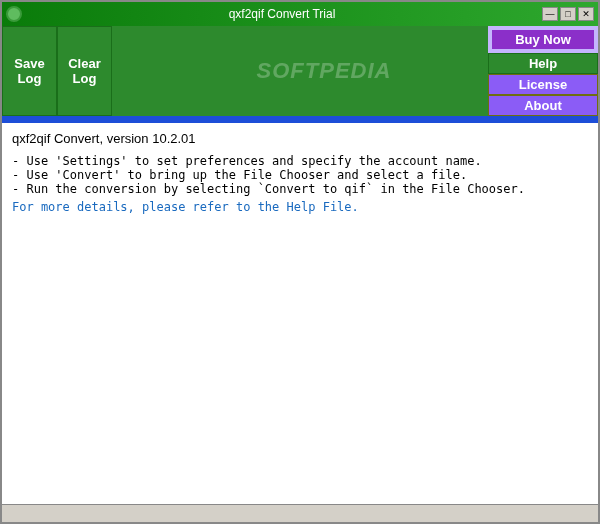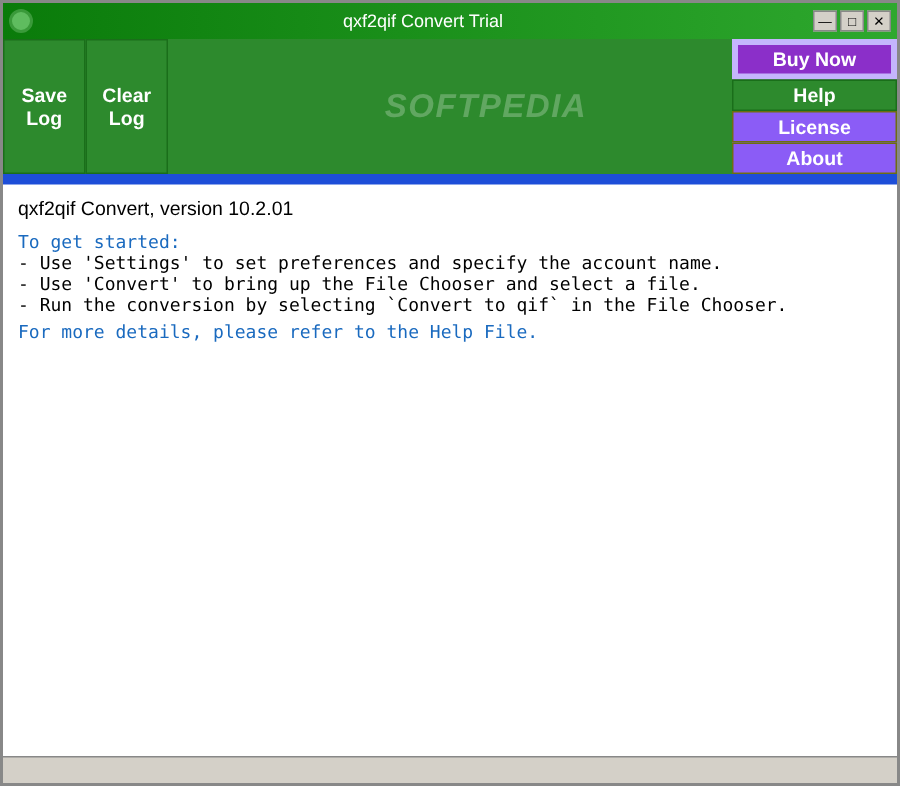--- a/index.html
+++ b/index.html
@@ -243,7 +243,6 @@
   <div class="content-area">
     <div class="version-text">qxf2qif Convert, version 10.2.01</div>
     <div class="instructions">
-      <div class="link-color">To get started:</div>
       <div class="normal">- Use 'Settings' to set preferences and specify the account name.</div>
       <div class="normal">- Use 'Convert' to bring up the File Chooser and select a file.</div>
       <div class="normal">- Run the conversion by selecting `Convert to qif` in the File Chooser.</div>

